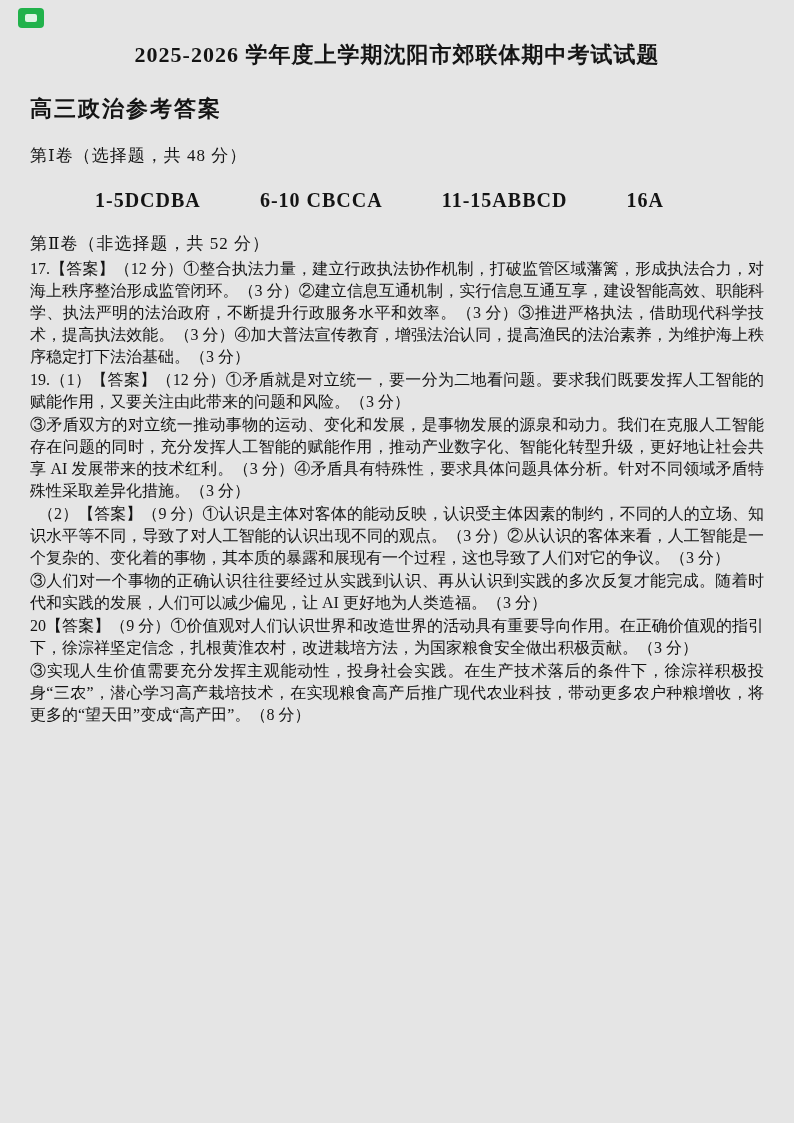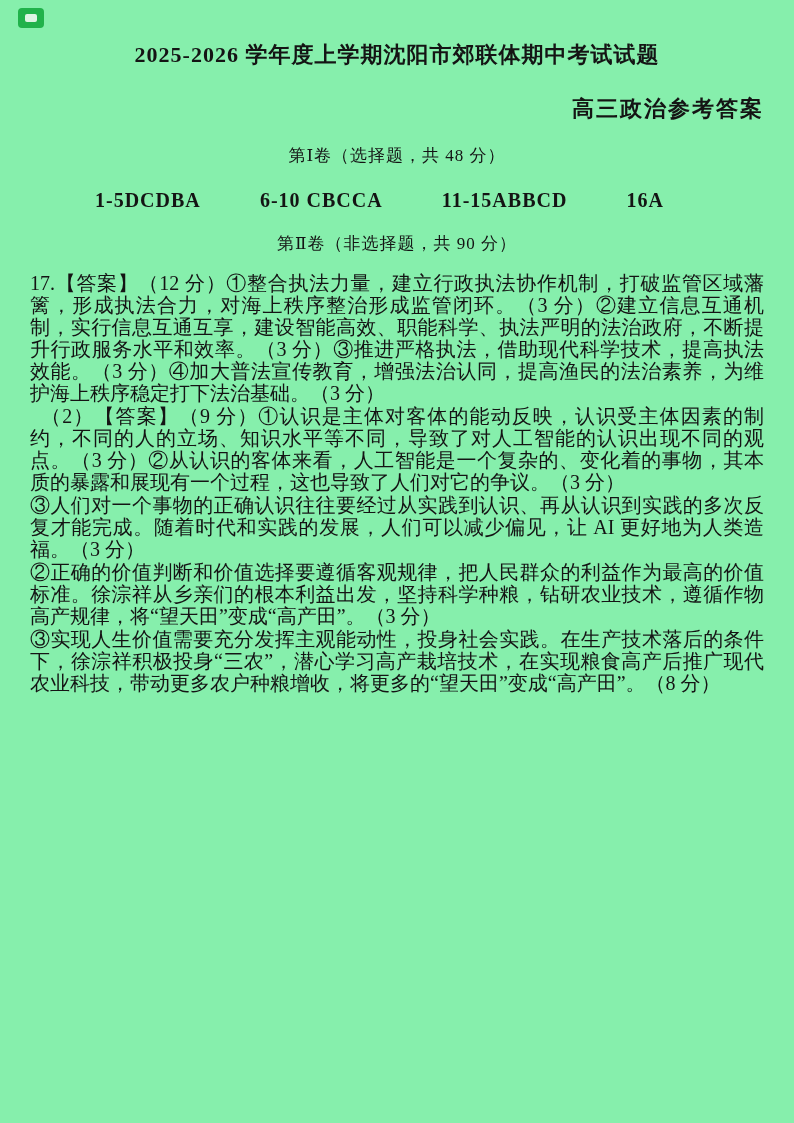--- a/index.html
+++ b/index.html
@@ -8,7 +8,7 @@
     width: 794px;
     height: 1123px;
     box-sizing: border-box;
-    background: #86efac;
+    background: #e5e5e5;
     color: #141414;
     font-family: "Liberation Serif", "DejaVu Serif", serif;
     padding: 30px 30px 8px 30px;

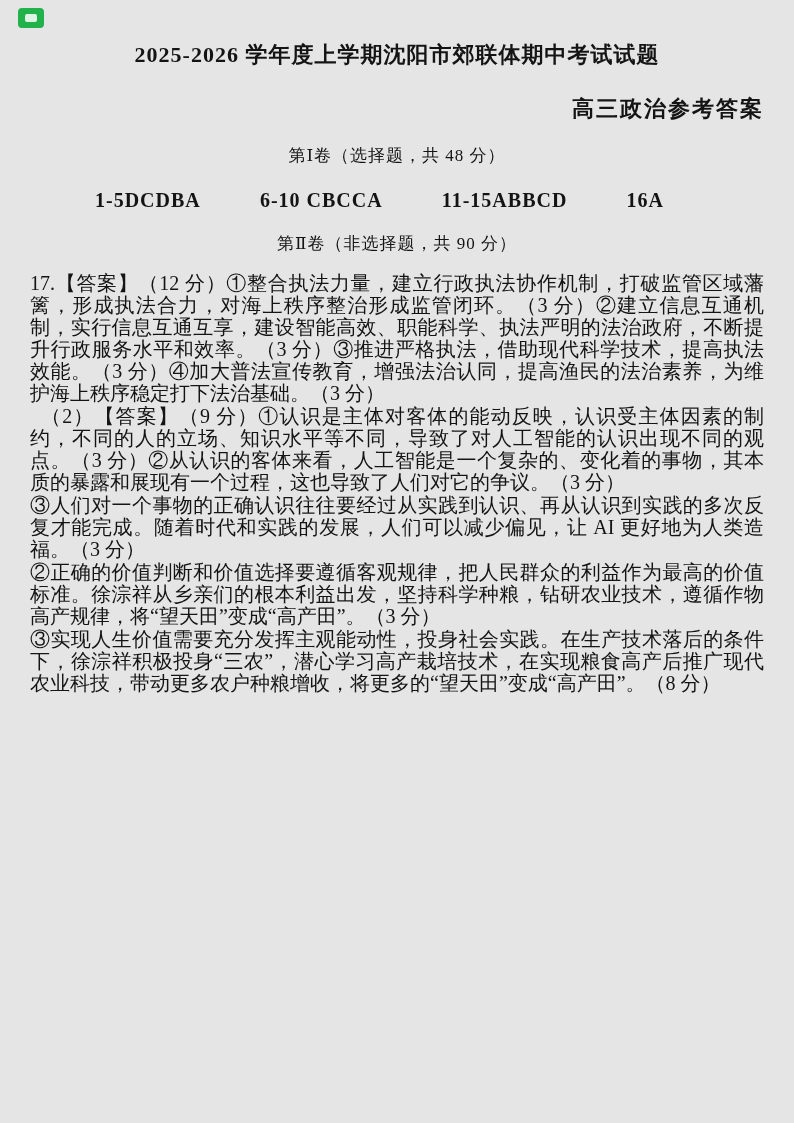--- a/index.html
+++ b/index.html
@@ -40,7 +40,7 @@
   }
   .doc-subtitle {
     margin: 24px 0 0 0;
-    text-align: right;
+    text-align: left;
     font-size: 22px;
     font-weight: 700;
     letter-spacing: 2px;

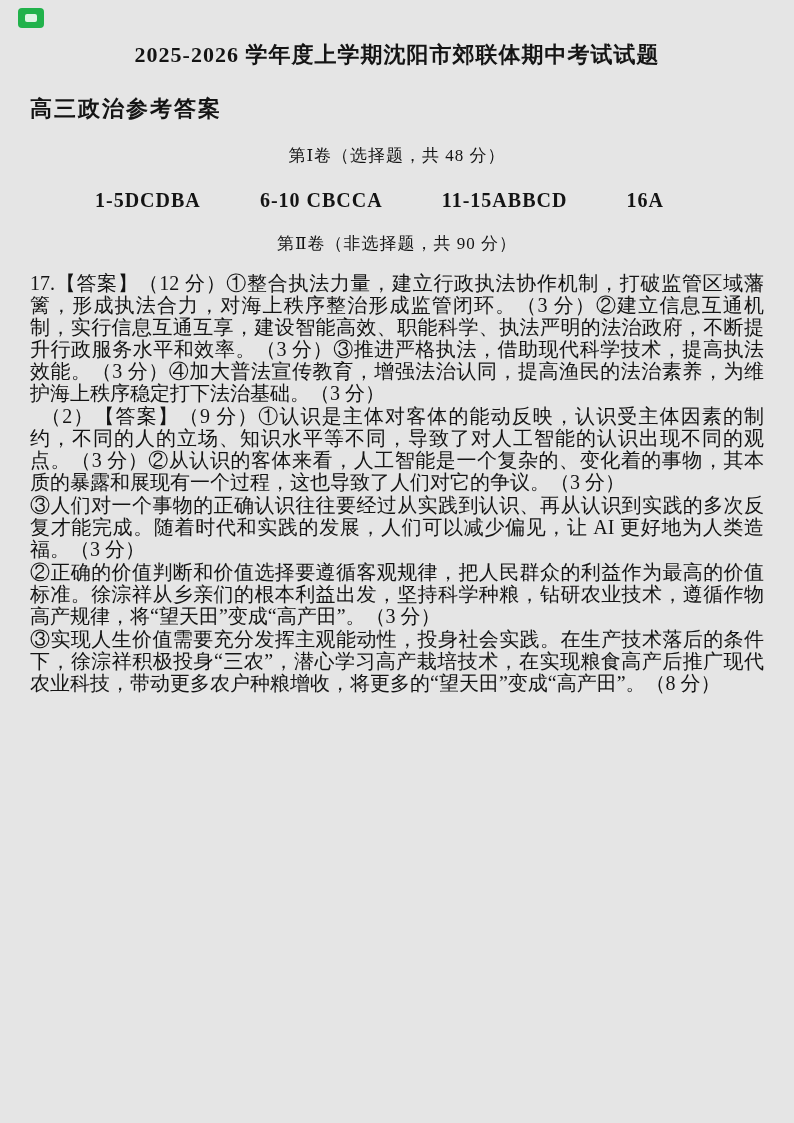--- a/index.html
+++ b/index.html
@@ -47,7 +47,7 @@
   }
   .section-header {
     margin-top: 20px;
-    text-align: center;
+    text-align: left;
     font-size: 17px;
     letter-spacing: 1px;
   }

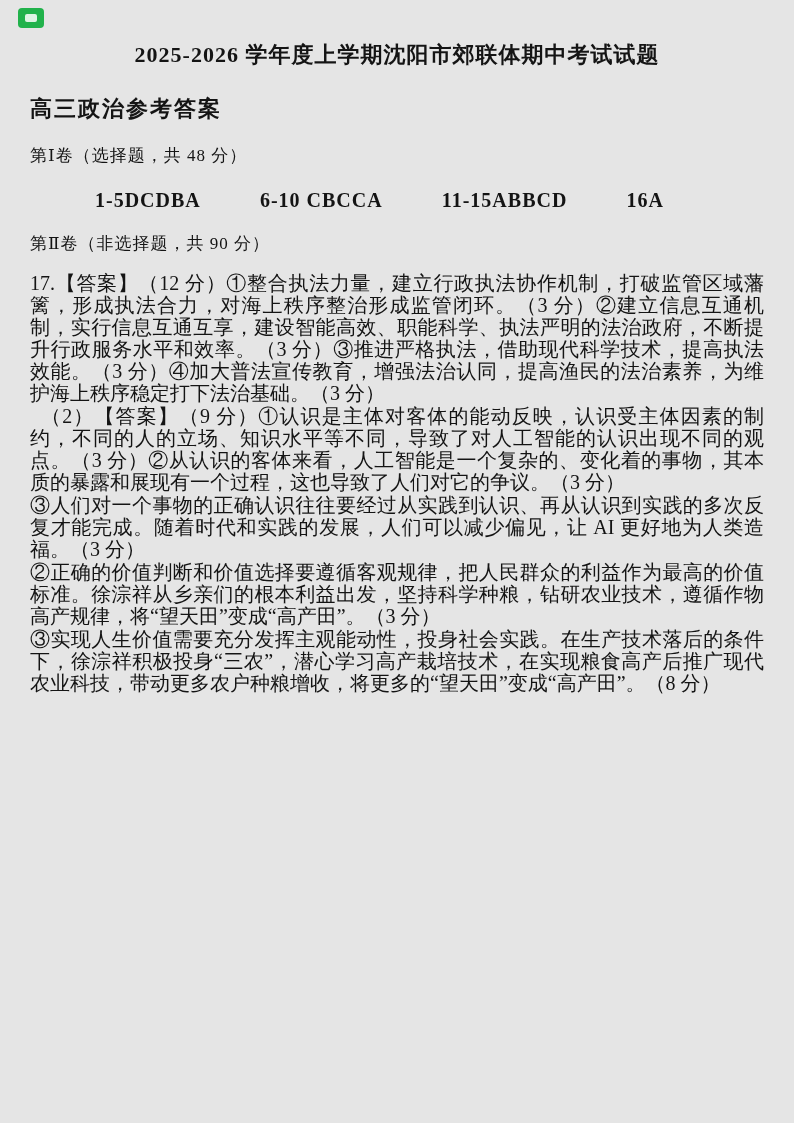--- a/index.html
+++ b/index.html
@@ -89,7 +89,7 @@
     <span>16A</span>
   </div>
 
-  <div class="section-header">第Ⅱ卷（非选择题，共 90 分）</div>
+  <div class="section-header">第Ⅱ卷（非选择题，共 52 分）</div>
 
   <div class="body-text">
     <p>17.【答案】（12 分）①整合执法力量，建立行政执法协作机制，打破监管区域藩篱，形成执法合力，对海上秩序整治形成监管闭环。（3 分）②建立信息互通机制，实行信息互通互享，建设智能高效、职能科学、执法严明的法治政府，不断提升行政服务水平和效率。（3 分）③推进严格执法，借助现代科学技术，提高执法效能。（3 分）④加大普法宣传教育，增强法治认同，提高渔民的法治素养，为维护海上秩序稳定打下法治基础。（3 分）</p>

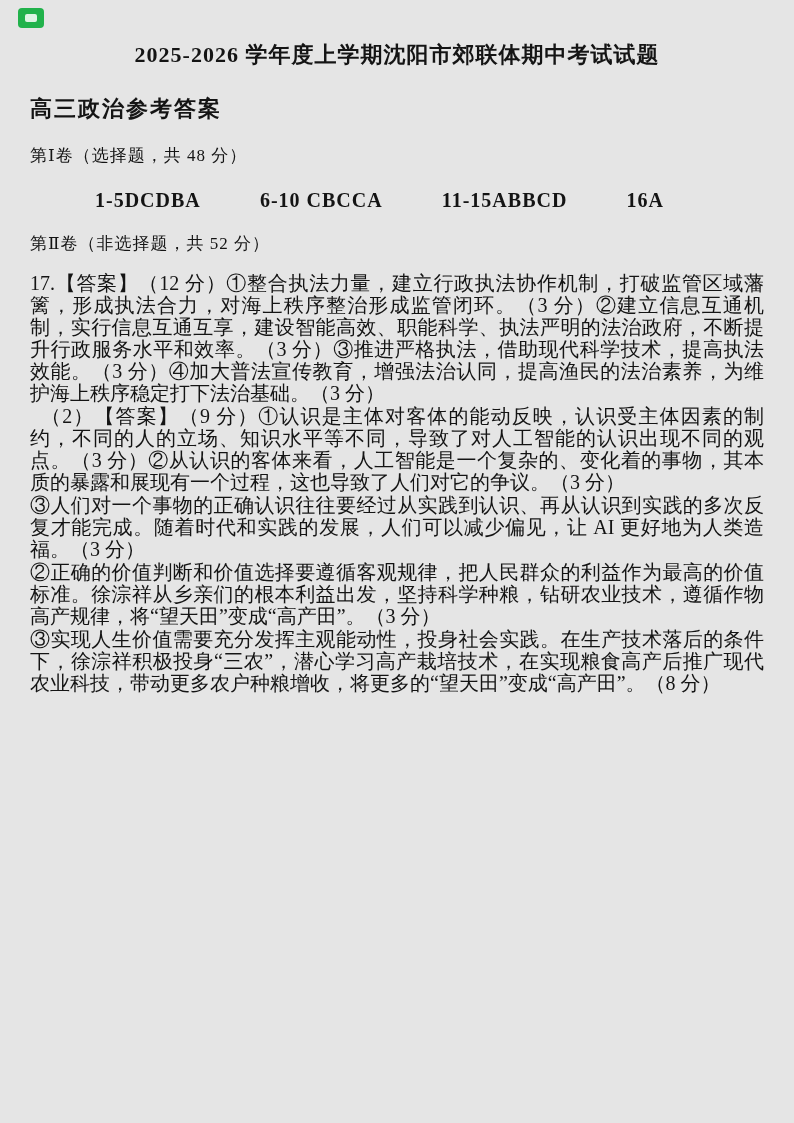--- a/index.html
+++ b/index.html
@@ -61,8 +61,8 @@
     letter-spacing: 1px;
   }
   .body-text {
-    margin-top: 17px;
-    font-size: 20px;
+    margin-top: 3px;
+    font-size: 16px;
     line-height: 22px;
     text-align: justify;
     word-break: break-all;

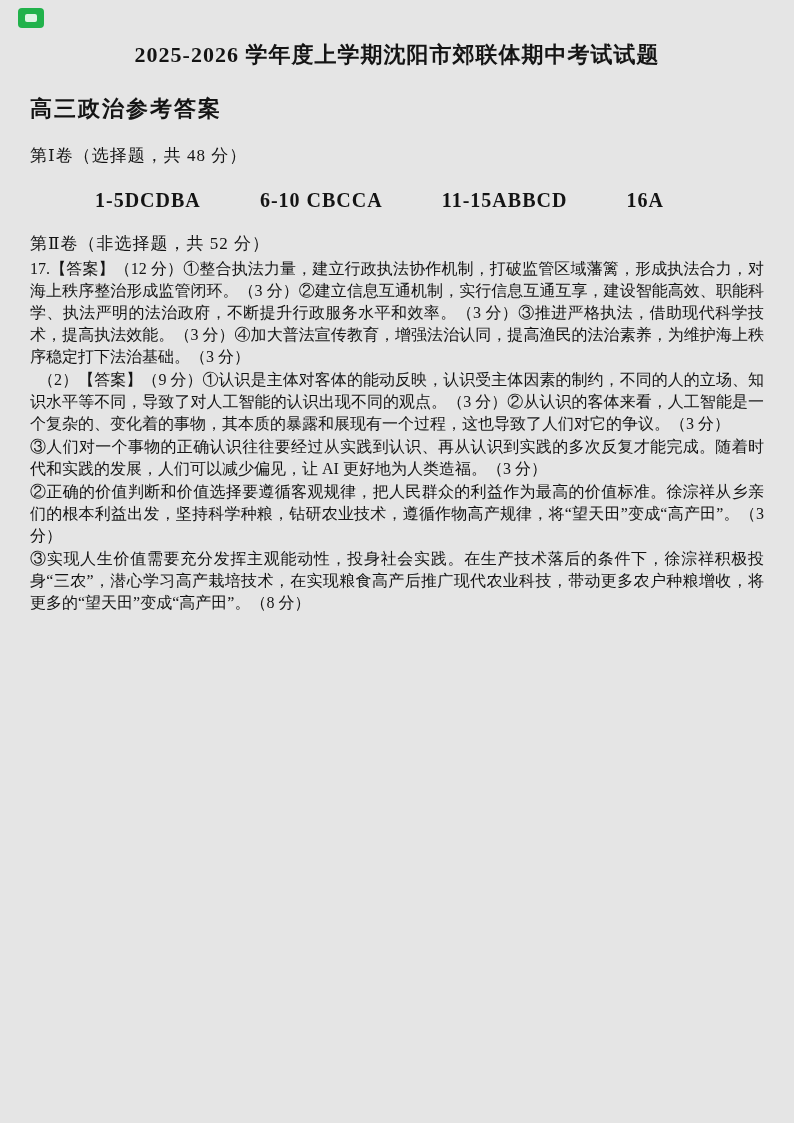--- a/index.html
+++ b/index.html
@@ -93,6 +93,7 @@
 
   <div class="body-text">
     <p>17.【答案】（12 分）①整合执法力量，建立行政执法协作机制，打破监管区域藩篱，形成执法合力，对海上秩序整治形成监管闭环。（3 分）②建立信息互通机制，实行信息互通互享，建设智能高效、职能科学、执法严明的法治政府，不断提升行政服务水平和效率。（3 分）③推进严格执法，借助现代科学技术，提高执法效能。（3 分）④加大普法宣传教育，增强法治认同，提高渔民的法治素养，为维护海上秩序稳定打下法治基础。（3 分）</p>
+    <p>19.（1）【答案】（12 分）①矛盾就是对立统一，要一分为二地看问题。要求我们既要发挥人工智能的赋能作用，又要关注由此带来的问题和风险。（3 分）</p>
     <p> （2）【答案】（9 分）①认识是主体对客体的能动反映，认识受主体因素的制约，不同的人的立场、知识水平等不同，导致了对人工智能的认识出现不同的观点。（3 分）②从认识的客体来看，人工智能是一个复杂的、变化着的事物，其本质的暴露和展现有一个过程，这也导致了人们对它的争议。（3 分）</p>
     <p>③人们对一个事物的正确认识往往要经过从实践到认识、再从认识到实践的多次反复才能完成。随着时代和实践的发展，人们可以减少偏见，让 AI 更好地为人类造福。（3 分）</p>
     <p>②正确的价值判断和价值选择要遵循客观规律，把人民群众的利益作为最高的价值标准。徐淙祥从乡亲们的根本利益出发，坚持科学种粮，钻研农业技术，遵循作物高产规律，将“望天田”变成“高产田”。（3 分）</p>

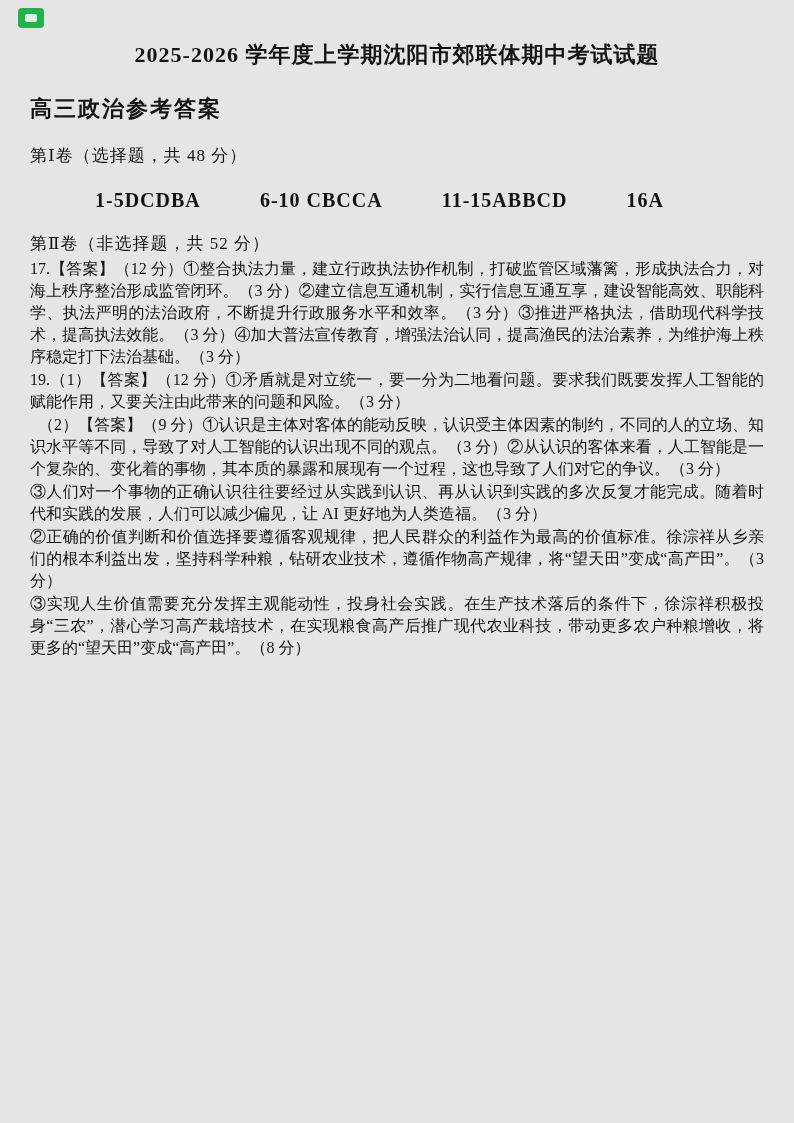--- a/index.html
+++ b/index.html
@@ -94,6 +94,7 @@
   <div class="body-text">
     <p>17.【答案】（12 分）①整合执法力量，建立行政执法协作机制，打破监管区域藩篱，形成执法合力，对海上秩序整治形成监管闭环。（3 分）②建立信息互通机制，实行信息互通互享，建设智能高效、职能科学、执法严明的法治政府，不断提升行政服务水平和效率。（3 分）③推进严格执法，借助现代科学技术，提高执法效能。（3 分）④加大普法宣传教育，增强法治认同，提高渔民的法治素养，为维护海上秩序稳定打下法治基础。（3 分）</p>
     <p>19.（1）【答案】（12 分）①矛盾就是对立统一，要一分为二地看问题。要求我们既要发挥人工智能的赋能作用，又要关注由此带来的问题和风险。（3 分）</p>
+    <p>③矛盾双方的对立统一推动事物的运动、变化和发展，是事物发展的源泉和动力。我们在克服人工智能存在问题的同时，充分发挥人工智能的赋能作用，推动产业数字化、智能化转型升级，更好地让社会共享 AI 发展带来的技术红利。（3 分）④矛盾具有特殊性，要求具体问题具体分析。针对不同领域矛盾特殊性采取差异化措施。（3 分）</p>
     <p> （2）【答案】（9 分）①认识是主体对客体的能动反映，认识受主体因素的制约，不同的人的立场、知识水平等不同，导致了对人工智能的认识出现不同的观点。（3 分）②从认识的客体来看，人工智能是一个复杂的、变化着的事物，其本质的暴露和展现有一个过程，这也导致了人们对它的争议。（3 分）</p>
     <p>③人们对一个事物的正确认识往往要经过从实践到认识、再从认识到实践的多次反复才能完成。随着时代和实践的发展，人们可以减少偏见，让 AI 更好地为人类造福。（3 分）</p>
     <p>②正确的价值判断和价值选择要遵循客观规律，把人民群众的利益作为最高的价值标准。徐淙祥从乡亲们的根本利益出发，坚持科学种粮，钻研农业技术，遵循作物高产规律，将“望天田”变成“高产田”。（3 分）</p>

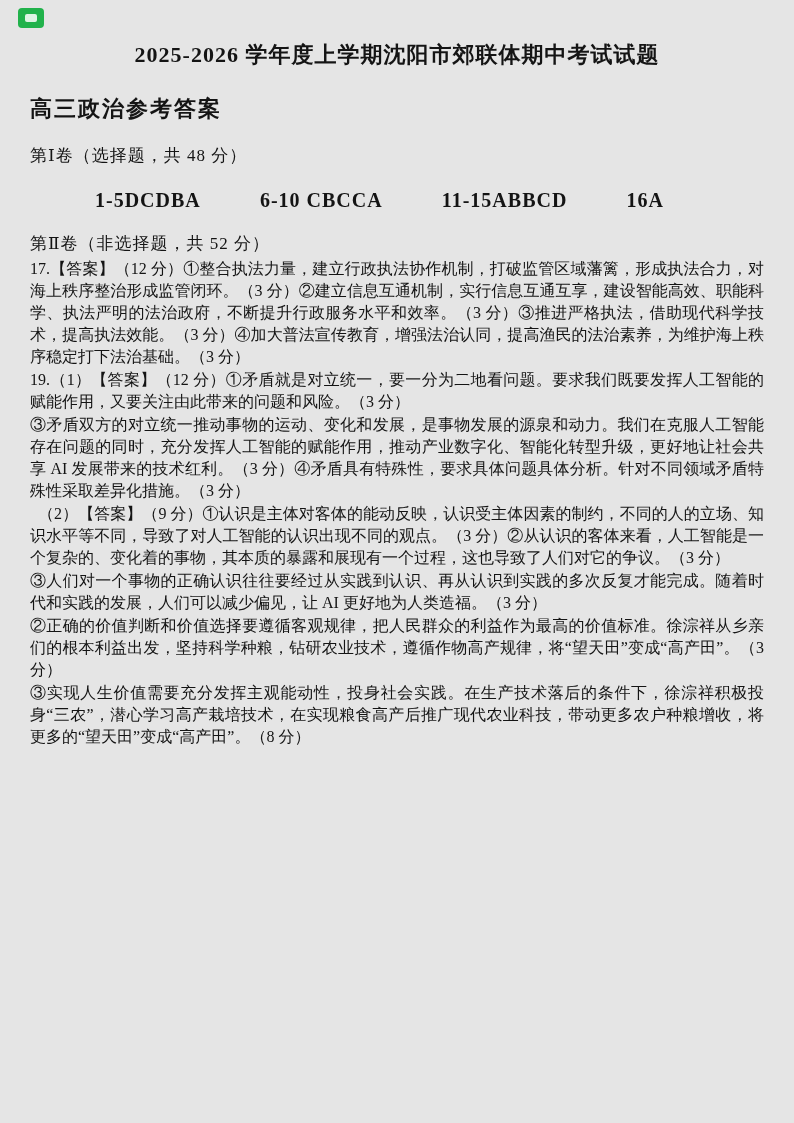--- a/index.html
+++ b/index.html
@@ -97,6 +97,7 @@
     <p>③矛盾双方的对立统一推动事物的运动、变化和发展，是事物发展的源泉和动力。我们在克服人工智能存在问题的同时，充分发挥人工智能的赋能作用，推动产业数字化、智能化转型升级，更好地让社会共享 AI 发展带来的技术红利。（3 分）④矛盾具有特殊性，要求具体问题具体分析。针对不同领域矛盾特殊性采取差异化措施。（3 分）</p>
     <p> （2）【答案】（9 分）①认识是主体对客体的能动反映，认识受主体因素的制约，不同的人的立场、知识水平等不同，导致了对人工智能的认识出现不同的观点。（3 分）②从认识的客体来看，人工智能是一个复杂的、变化着的事物，其本质的暴露和展现有一个过程，这也导致了人们对它的争议。（3 分）</p>
     <p>③人们对一个事物的正确认识往往要经过从实践到认识、再从认识到实践的多次反复才能完成。随着时代和实践的发展，人们可以减少偏见，让 AI 更好地为人类造福。（3 分）</p>
+    <p>20【答案】（9 分）①价值观对人们认识世界和改造世界的活动具有重要导向作用。在正确价值观的指引下，徐淙祥坚定信念，扎根黄淮农村，改进栽培方法，为国家粮食安全做出积极贡献。（3 分）</p>
     <p>②正确的价值判断和价值选择要遵循客观规律，把人民群众的利益作为最高的价值标准。徐淙祥从乡亲们的根本利益出发，坚持科学种粮，钻研农业技术，遵循作物高产规律，将“望天田”变成“高产田”。（3 分）</p>
     <p>③实现人生价值需要充分发挥主观能动性，投身社会实践。在生产技术落后的条件下，徐淙祥积极投身“三农”，潜心学习高产栽培技术，在实现粮食高产后推广现代农业科技，带动更多农户种粮增收，将更多的“望天田”变成“高产田”。（8 分）</p>
   </div>

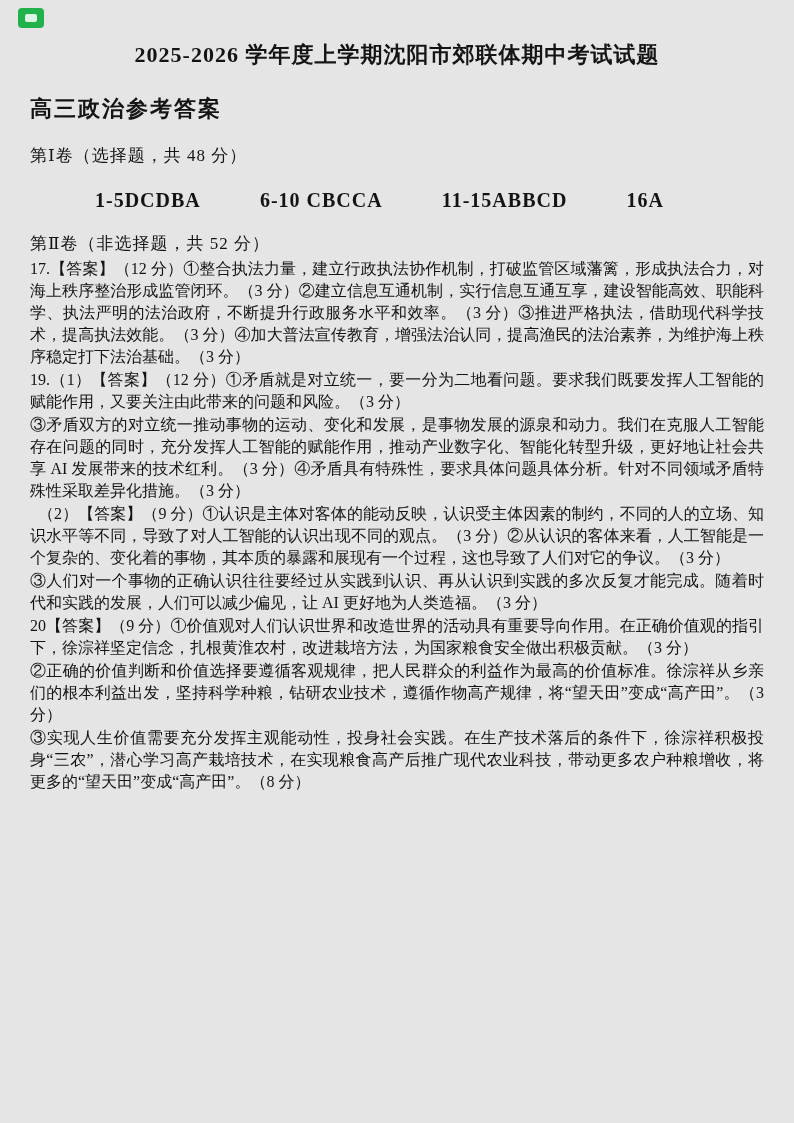--- a/index.html
+++ b/index.html
@@ -98,7 +98,6 @@
     <p> （2）【答案】（9 分）①认识是主体对客体的能动反映，认识受主体因素的制约，不同的人的立场、知识水平等不同，导致了对人工智能的认识出现不同的观点。（3 分）②从认识的客体来看，人工智能是一个复杂的、变化着的事物，其本质的暴露和展现有一个过程，这也导致了人们对它的争议。（3 分）</p>
     <p>③人们对一个事物的正确认识往往要经过从实践到认识、再从认识到实践的多次反复才能完成。随着时代和实践的发展，人们可以减少偏见，让 AI 更好地为人类造福。（3 分）</p>
     <p>20【答案】（9 分）①价值观对人们认识世界和改造世界的活动具有重要导向作用。在正确价值观的指引下，徐淙祥坚定信念，扎根黄淮农村，改进栽培方法，为国家粮食安全做出积极贡献。（3 分）</p>
-    <p>②正确的价值判断和价值选择要遵循客观规律，把人民群众的利益作为最高的价值标准。徐淙祥从乡亲们的根本利益出发，坚持科学种粮，钻研农业技术，遵循作物高产规律，将“望天田”变成“高产田”。（3 分）</p>
     <p>③实现人生价值需要充分发挥主观能动性，投身社会实践。在生产技术落后的条件下，徐淙祥积极投身“三农”，潜心学习高产栽培技术，在实现粮食高产后推广现代农业科技，带动更多农户种粮增收，将更多的“望天田”变成“高产田”。（8 分）</p>
   </div>
 

